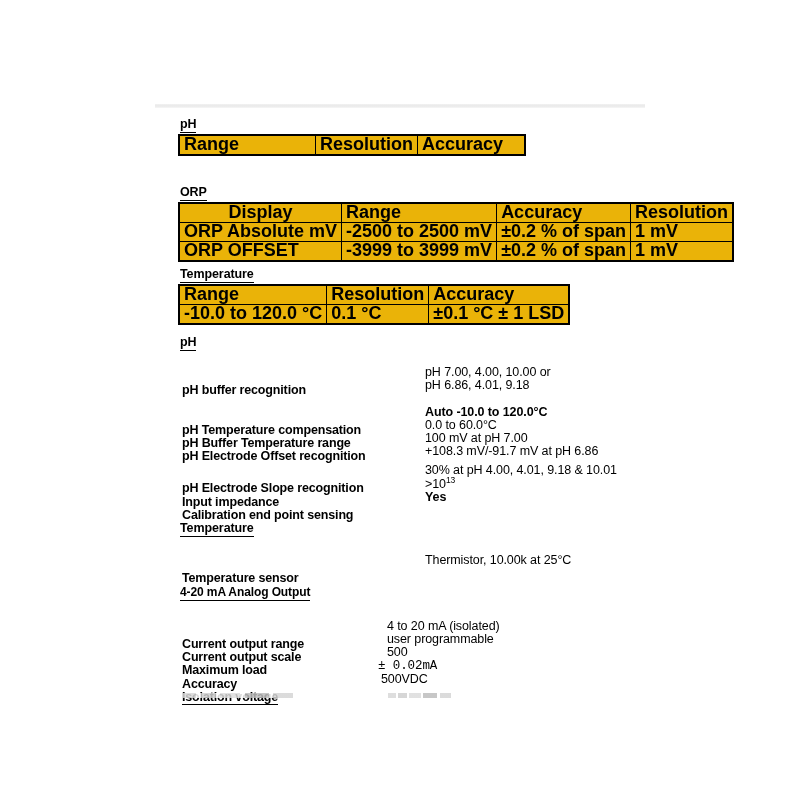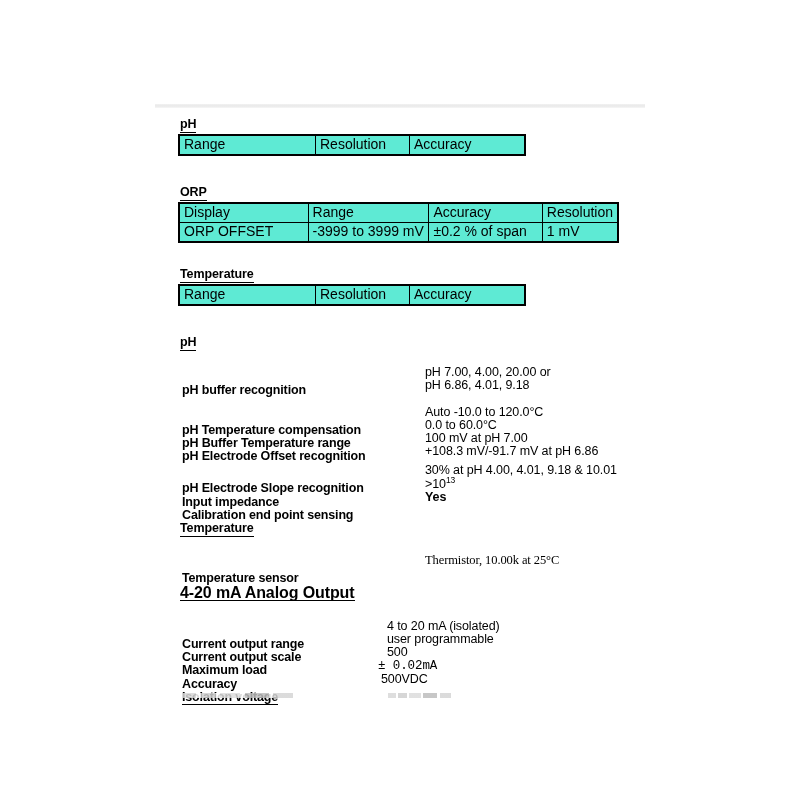--- a/index.html
+++ b/index.html
@@ -56,9 +56,10 @@
   table.spec {
     position: absolute;
     border-collapse: collapse;
-    font-size: 14px;
+    font-size: 18px;
     line-height: 13px;
-    background: #5eead4;
+    background: #eab308;
+    font-weight: bold;
   }
   table.spec td {
     border: 1.3px solid #000;

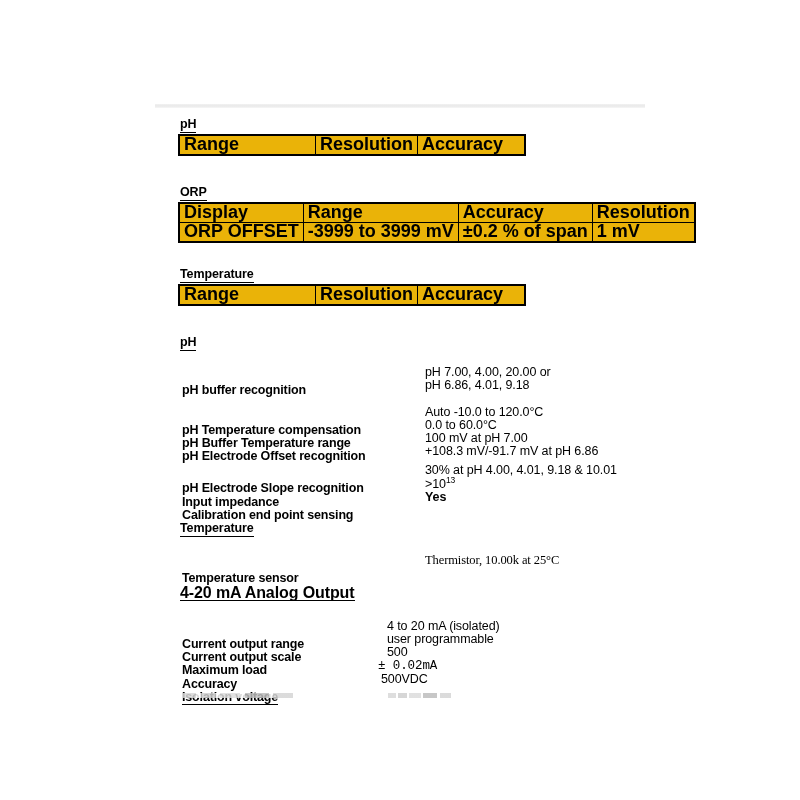--- a/index.html
+++ b/index.html
@@ -147,7 +147,7 @@
   <table class="spec outer" style="left:178px; top:202px; width:441px;">
     <tbody>
       <tr>
-        <td style="width:124px;">Display</td>
+        <td style="width:124px;text-align:center;">Display</td>
         <td style="width:112px;">Range</td>
         <td style="width:106px;">Accuracy</td>
         <td>Resolution</td>

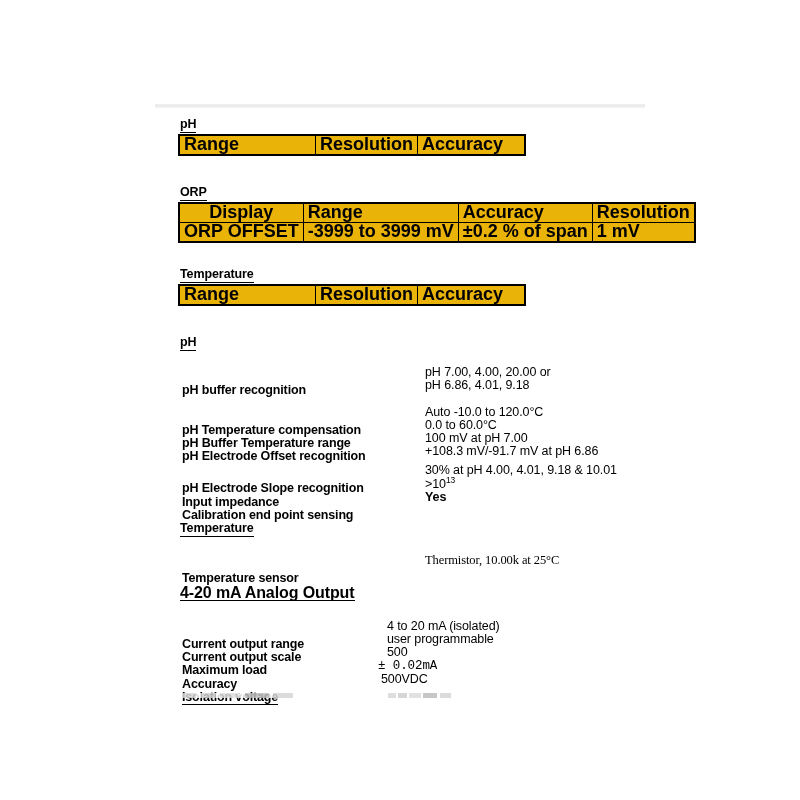--- a/index.html
+++ b/index.html
@@ -153,6 +153,12 @@
         <td>Resolution</td>
       </tr>
       <tr>
+        <td>ORP Absolute mV</td>
+        <td>-2500 to 2500 mV</td>
+        <td>±0.2 % of span</td>
+        <td>1 mV</td>
+      </tr>
+      <tr>
         <td>ORP OFFSET</td>
         <td>-3999 to 3999 mV</td>
         <td>±0.2 % of span</td>

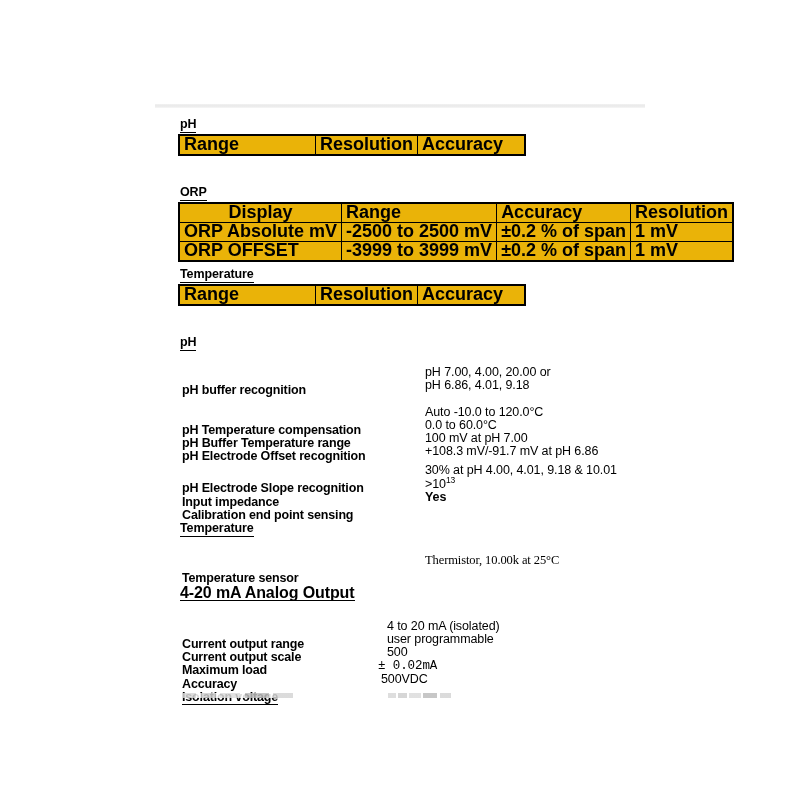--- a/index.html
+++ b/index.html
@@ -177,6 +177,11 @@
         <td style="width:85px;">Resolution</td>
         <td>Accuracy</td>
       </tr>
+      <tr>
+        <td>-10.0 to 120.0 °C</td>
+        <td>0.1 °C</td>
+        <td>±0.1 °C ± 1 LSD</td>
+      </tr>
     </tbody>
   </table>
 

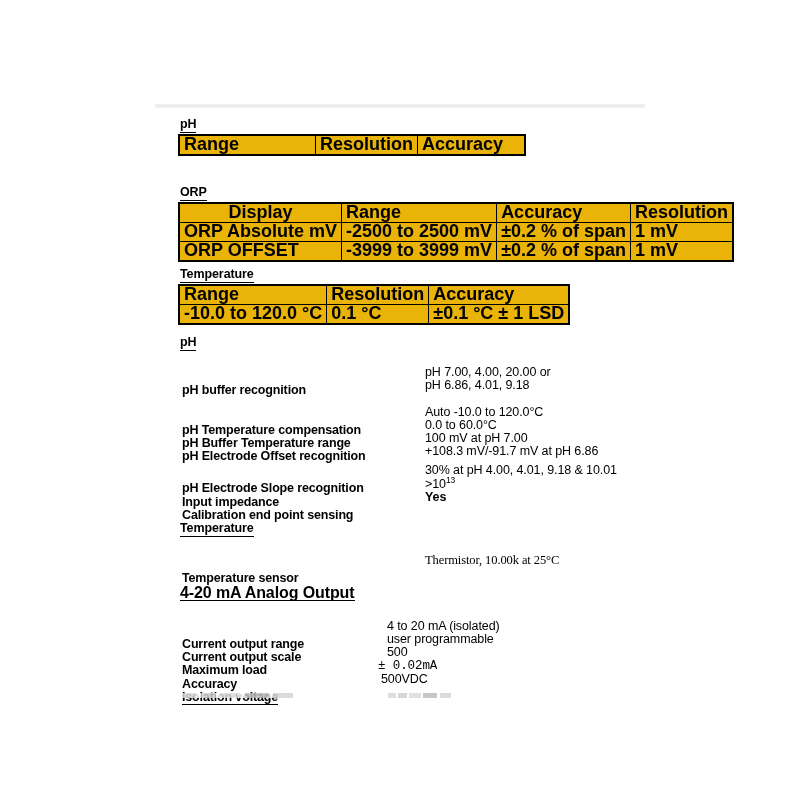--- a/index.html
+++ b/index.html
@@ -191,7 +191,7 @@
   <div class="speclist" style="left:182px; top:366px;">
     <div class="row">
       <span class="lbl">pH buffer recognition</span>
-      <span class="val" style="left:243px;">pH 7.00, 4.00, 20.00 or</span>
+      <span class="val" style="left:243px;">pH 7.00, 4.00, 10.00 or</span>
     </div>
     <div class="row">
       <span class="lbl"></span>

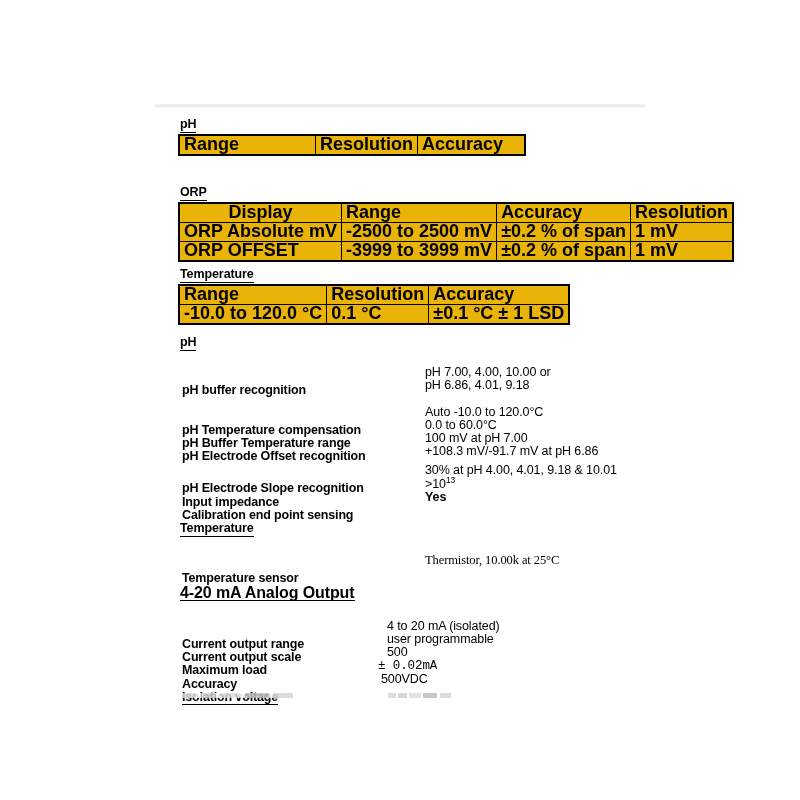--- a/index.html
+++ b/index.html
@@ -200,7 +200,7 @@
     <div class="spacer"></div>
     <div class="row">
       <span class="lbl">pH Temperature compensation</span>
-      <span class="val" style="left:243px;">Auto    -10.0 to 120.0°C</span>
+      <span class="val" style="left:243px;font-weight:bold;">Auto    -10.0 to 120.0°C</span>
     </div>
     <div class="row">
       <span class="lbl">pH Buffer Temperature range</span>

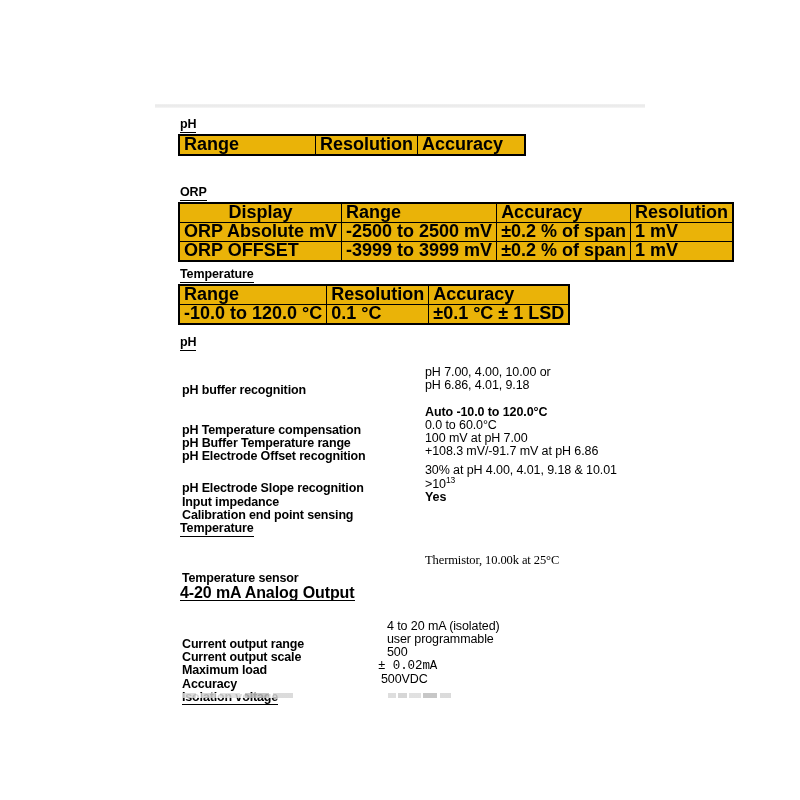--- a/index.html
+++ b/index.html
@@ -235,7 +235,7 @@
   <div class="speclist" style="left:182px; top:554px;">
     <div class="row">
       <span class="lbl">Temperature sensor</span>
-      <span class="val" style="left:243px;font-family:Liberation Serif, serif;">Thermistor, 10.00k    at 25°C</span>
+      <span class="val" style="left:243px;">Thermistor, 10.00k    at 25°C</span>
     </div>
   </div>
 

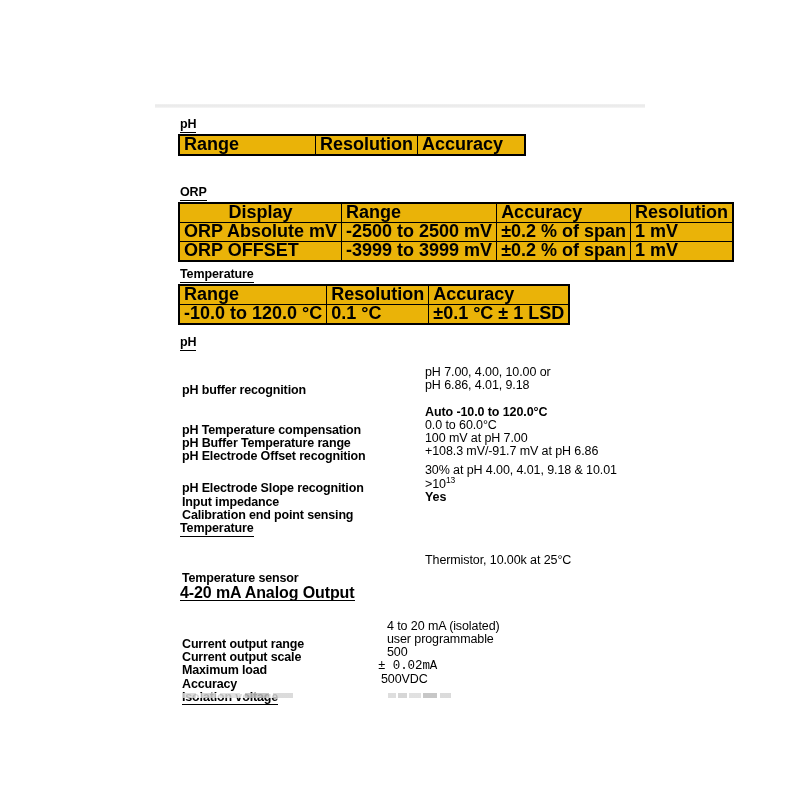--- a/index.html
+++ b/index.html
@@ -49,7 +49,7 @@
     display: inline-block;
   }
   .heading.big {
-    font-size: 16px;
+    font-size: 12px;
   }
 
   

